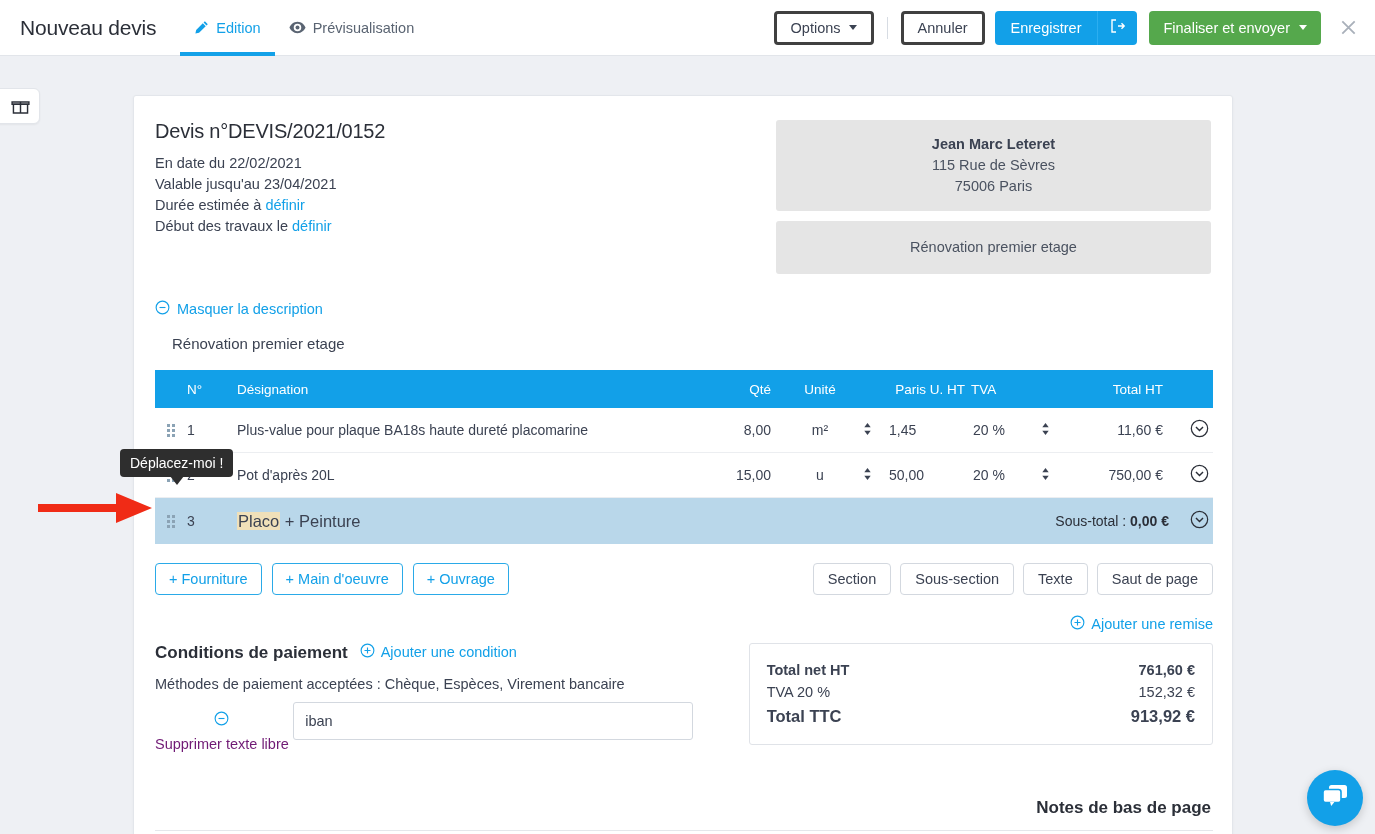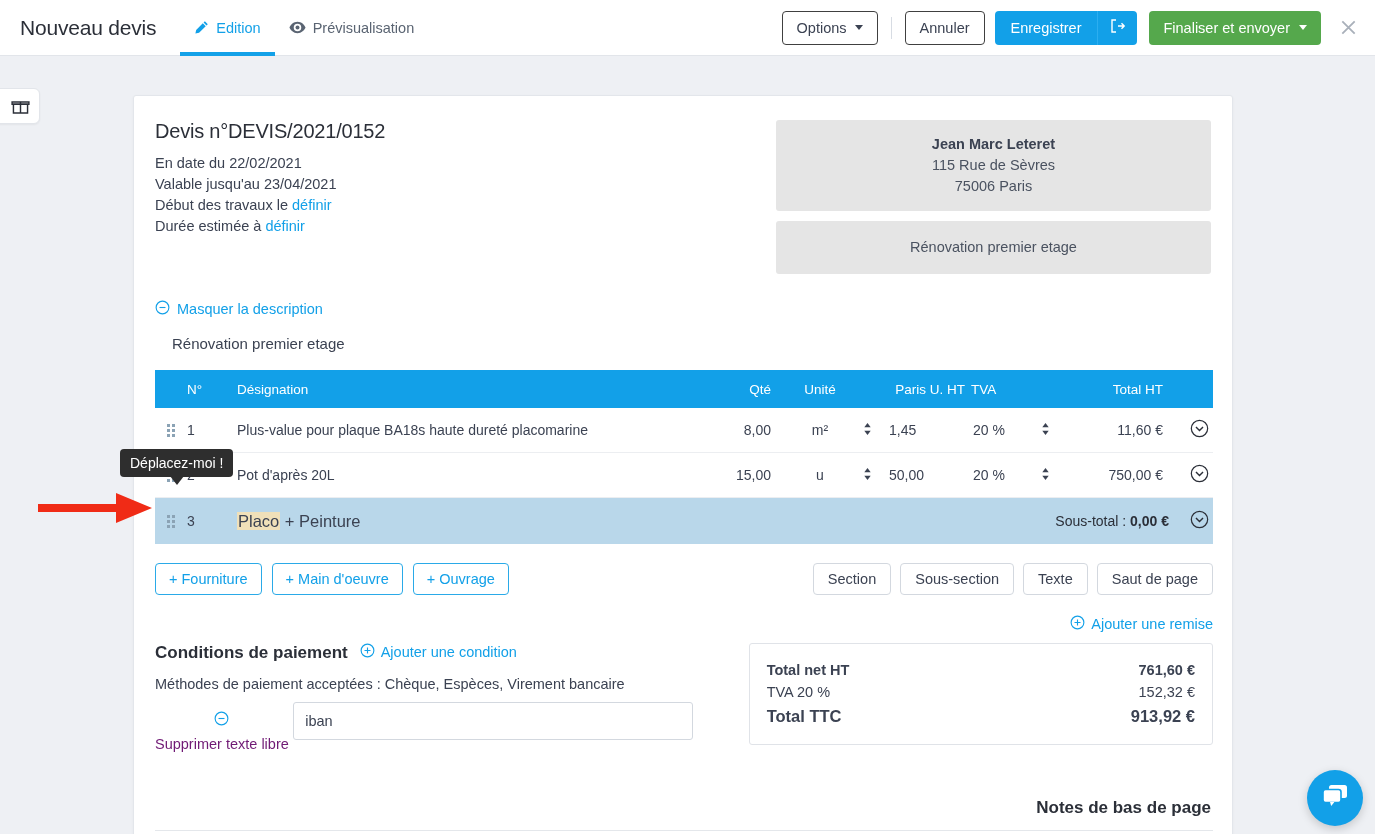--- a/index.html
+++ b/index.html
@@ -45,7 +45,7 @@
     white-space: nowrap;
   }
   .btn-outline {
-    background: #fff; border: 1px solid #404040; color: #3b4252;
+    background: #fff; border: 3px solid #404040; color: #3b4252;
     height: 34px; padding: 0 14px;
   }
   .btn-options { gap: 8px; }

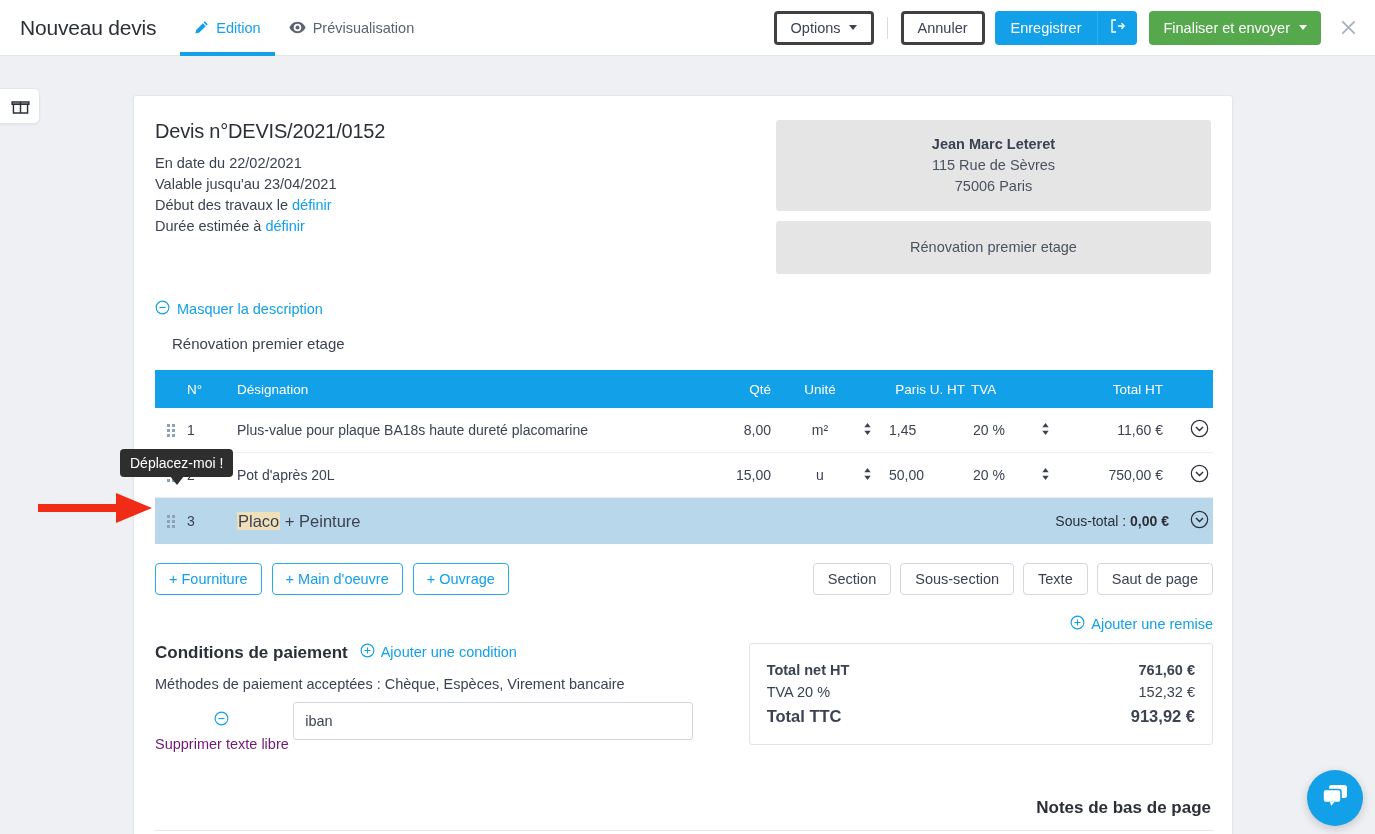--- a/index.html
+++ b/index.html
@@ -288,11 +288,11 @@
             <div>En date du 22/02/2021</div>
             <div>Valable jusqu'au 23/04/2021</div>
             <div>
-              <span>Début des travaux le</span>
+              <span>Durée estimée à</span>
               <span class="lnk">définir</span>
             </div>
             <div>
-              <span>Durée estimée à</span>
+              <span>Début des travaux le</span>
               <span class="lnk">définir</span>
             </div>
           </div>

